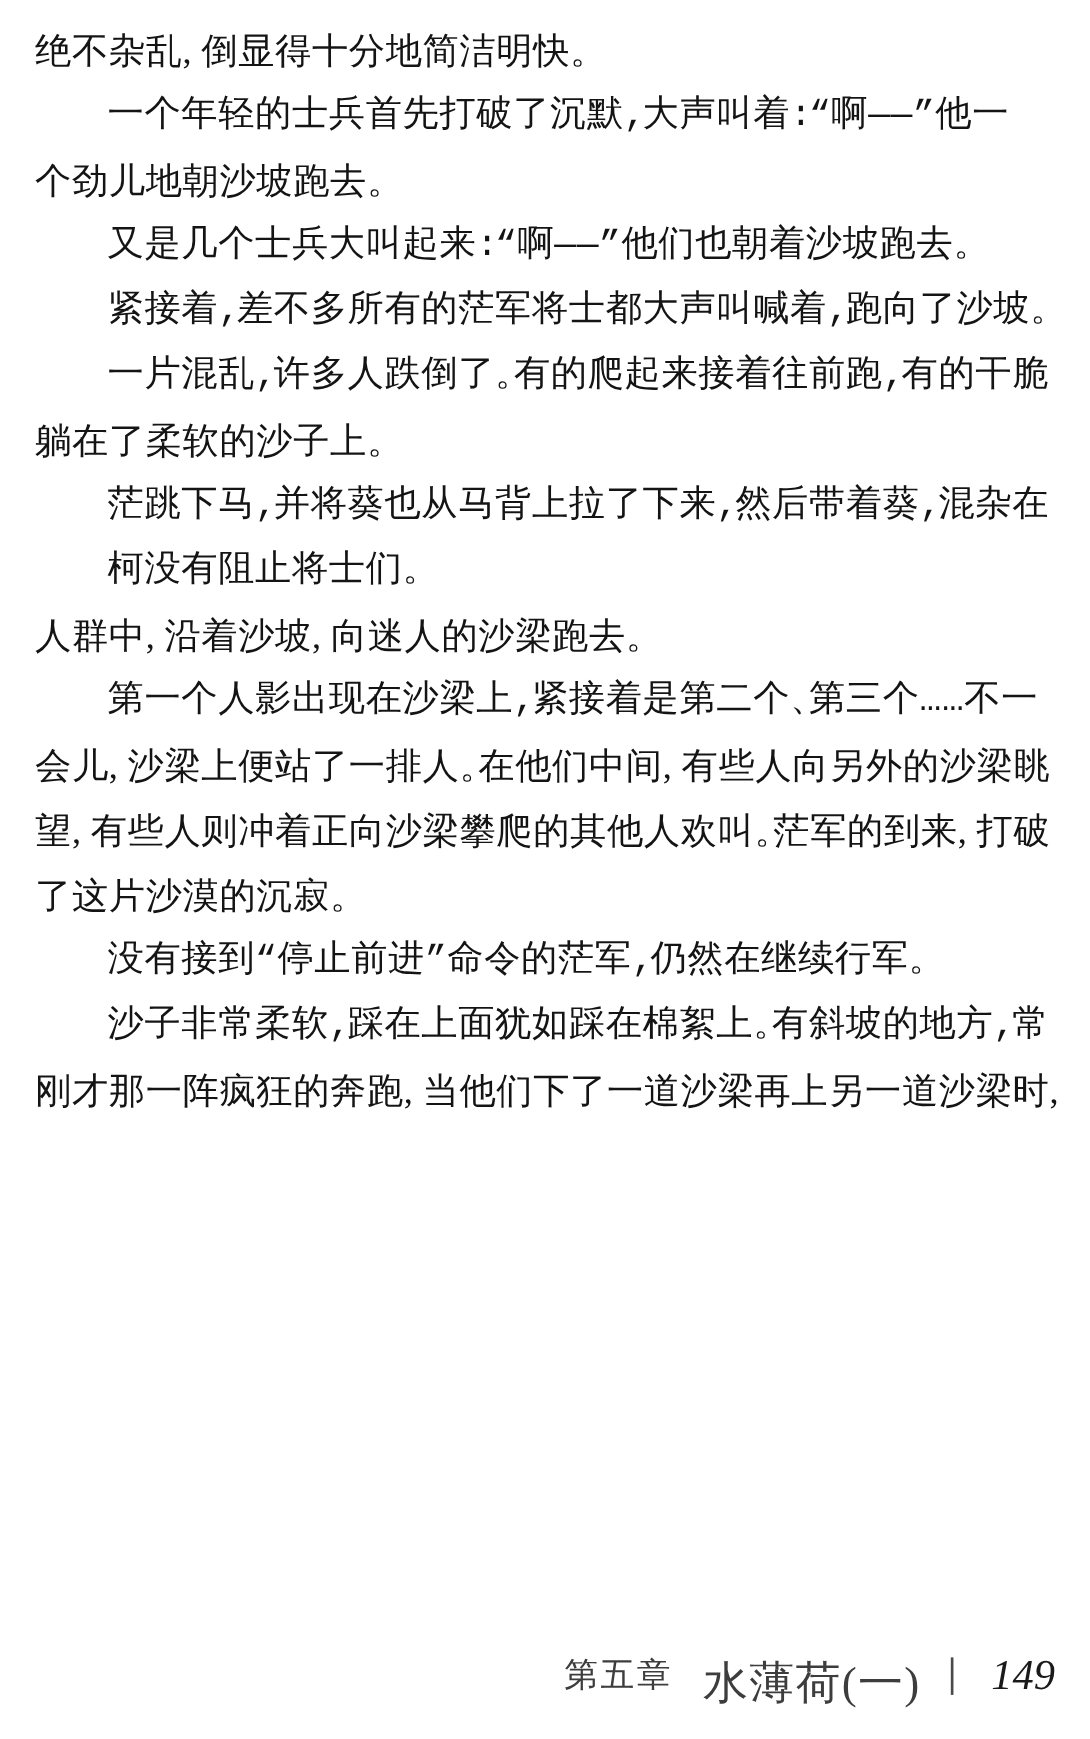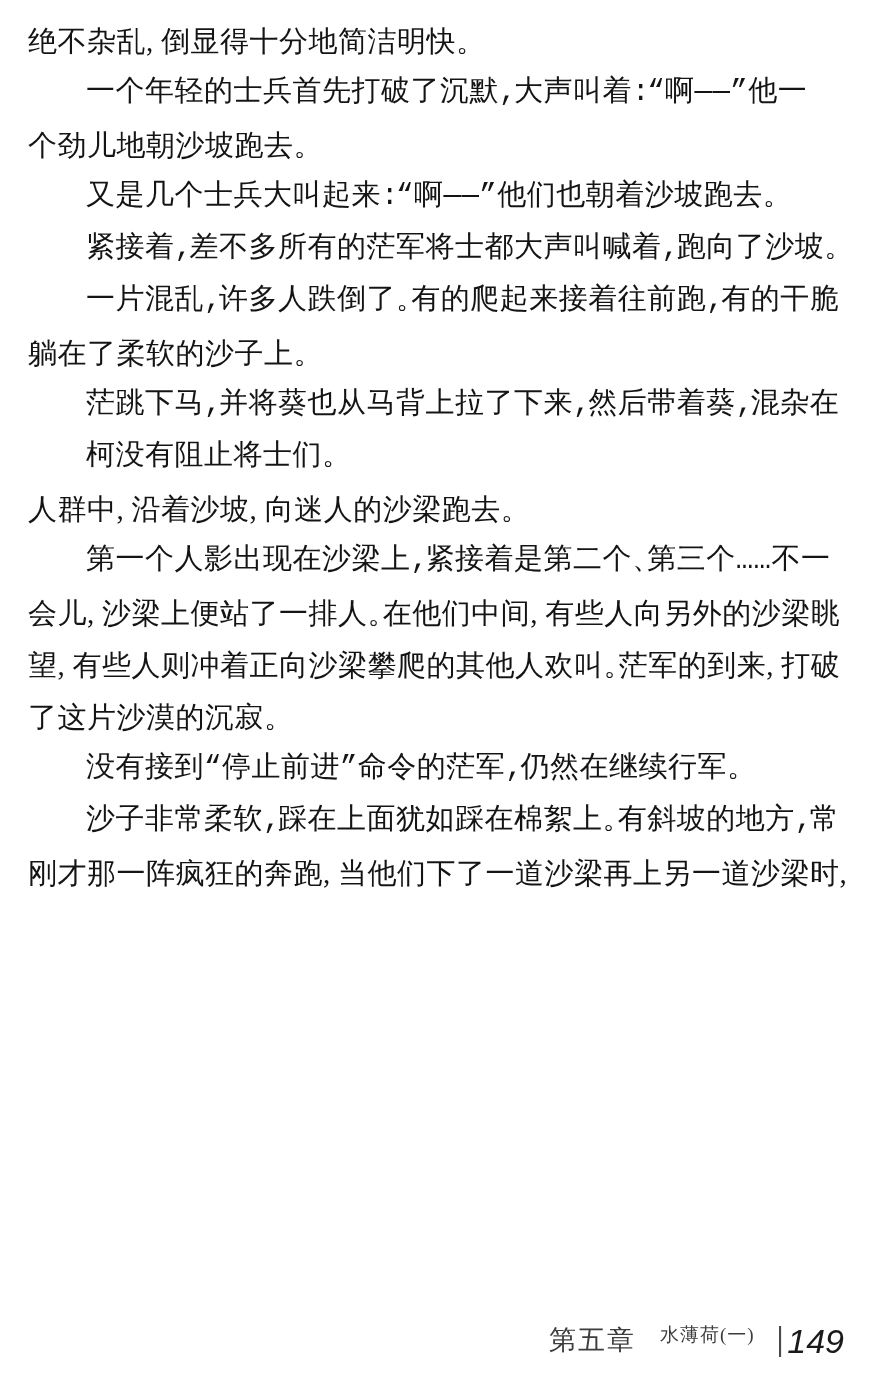--- a/index.html
+++ b/index.html
@@ -55,7 +55,7 @@
     letter-spacing: 2px;
   }
   .footer .title {
-    font-size: 19px;
+    font-size: 36px;
     color: #3d3d3d;
     margin-left: 24px;
     letter-spacing: 1px;

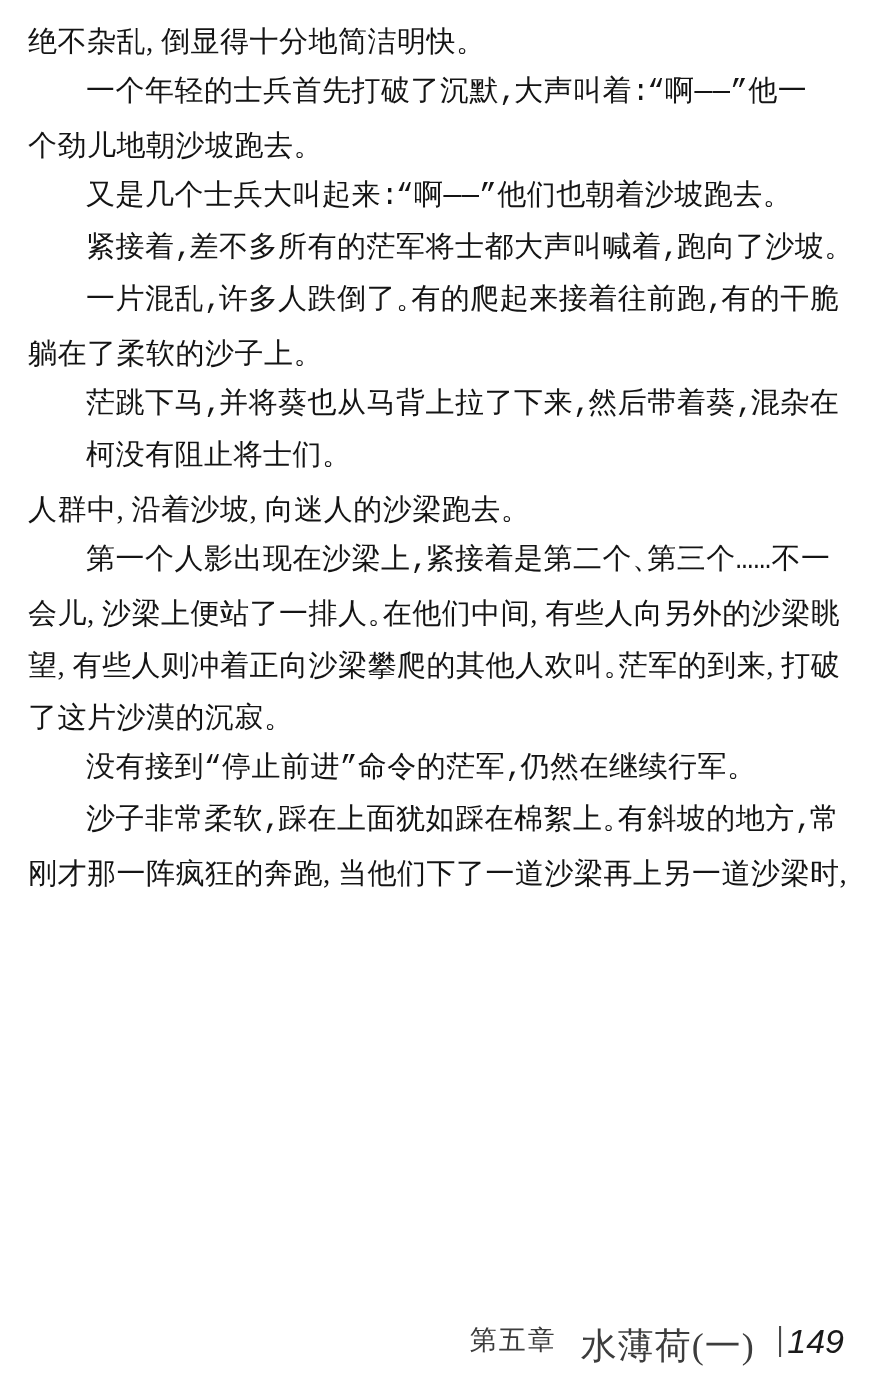--- a/index.html
+++ b/index.html
@@ -69,10 +69,10 @@
     transform: scaleY(1.1);
   }
   .footer .pagenum {
-    margin-left: 4px;
+    margin-left: 28px;
     font-size: 34px;
     font-style: italic;
-    font-family: Liberation Sans, sans-serif;
+    font-family: Liberation Serif, serif;
     color: #1a1a1a;
   }
 </style>

